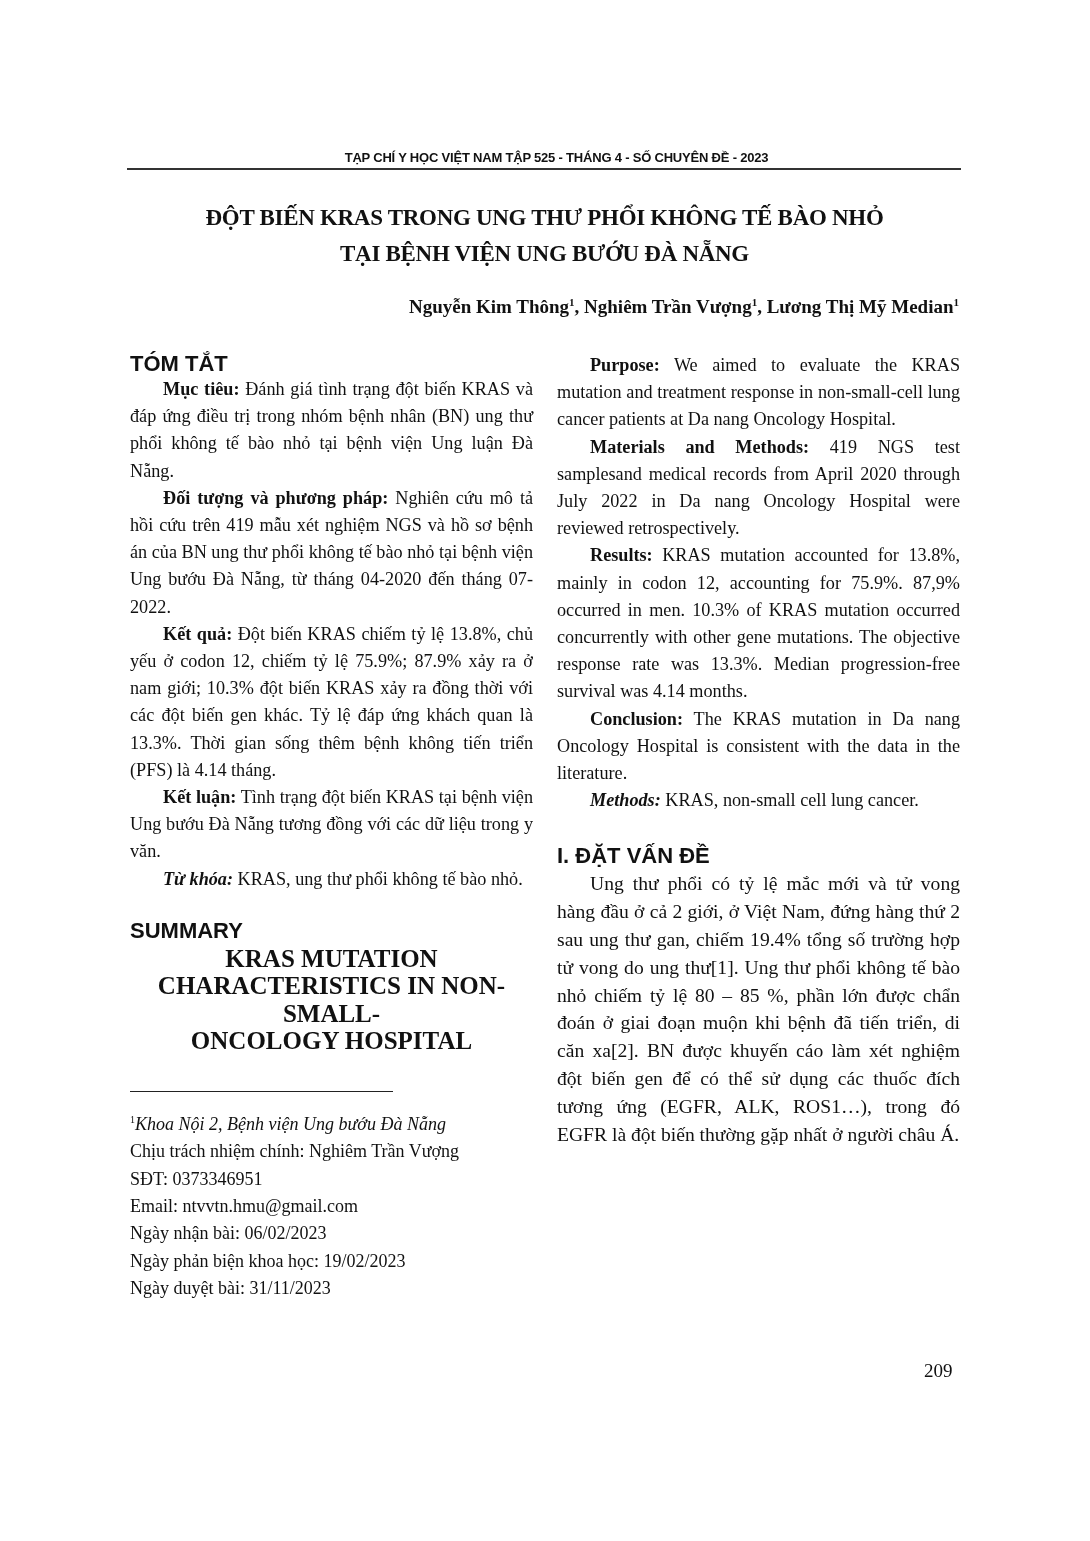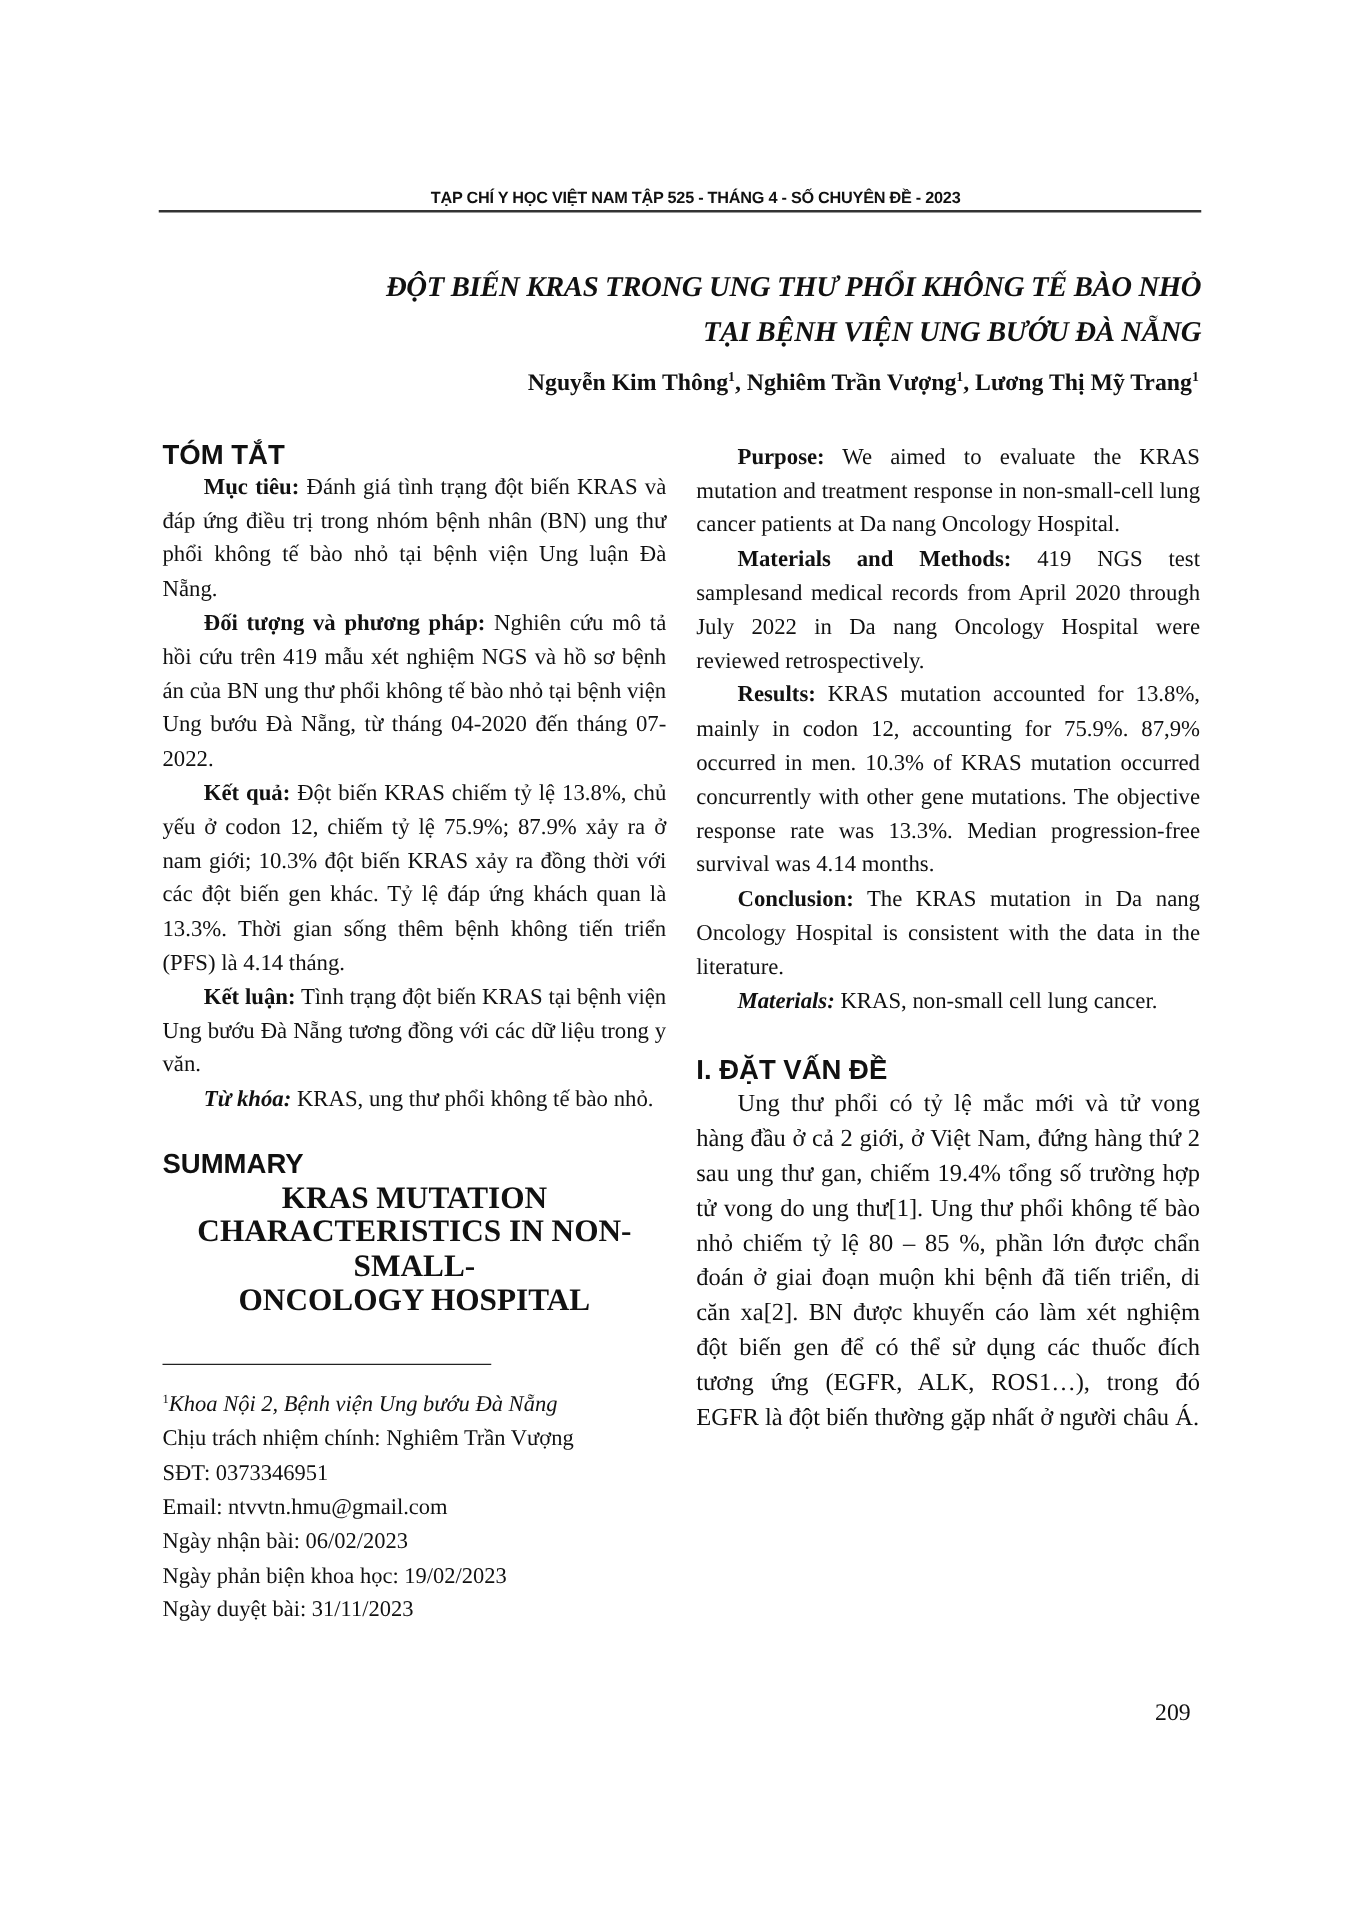--- a/index.html
+++ b/index.html
@@ -9,8 +9,8 @@
     font-family:"Liberation Sans",sans-serif; font-weight:bold; font-size:13px; letter-spacing:-0.2px; }
   #header-rule { position:absolute; left:127px; top:168px; width:834px; height:2px; background:#333; }
 
-  #title { position:absolute; left:128px; top:212px; width:833px; text-align:right;
-    font-family:"Liberation Serif",serif; font-weight:bold; font-size:23px; line-height:36px; letter-spacing:-0.3px;font-style:italic; }
+  #title { position:absolute; left:128px; top:200px; width:833px; text-align:center;
+    font-family:"Liberation Serif",serif; font-weight:bold; font-size:23px; line-height:36px; letter-spacing:-0.3px; }
   #authors { position:absolute; right:131px; top:296px; text-align:right;
     font-family:"Liberation Serif",serif; font-weight:bold; font-size:19px; }
   #authors sup { font-size:11px; }

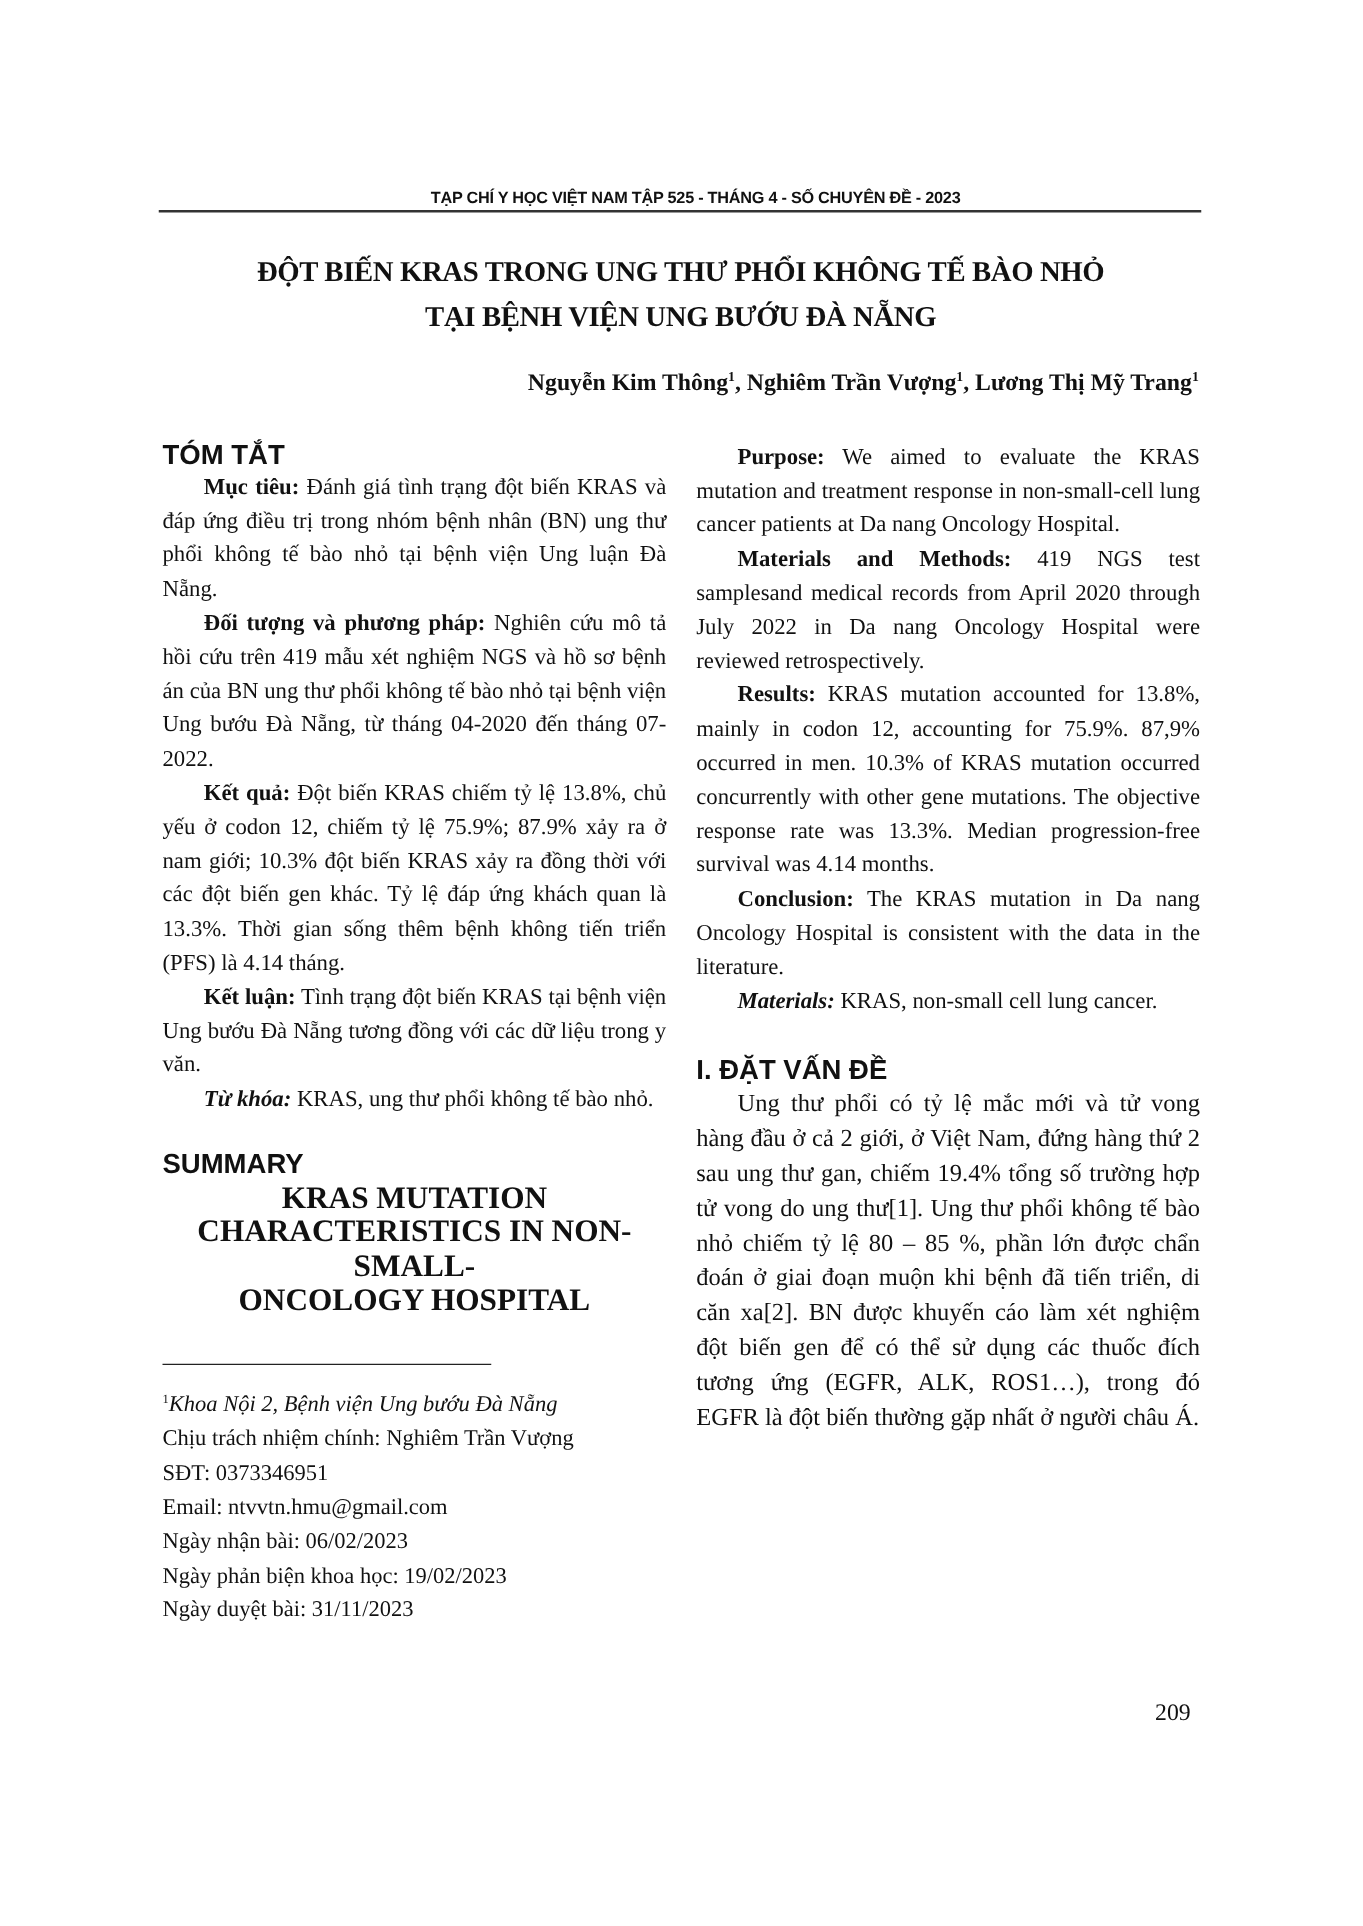--- a/index.html
+++ b/index.html
@@ -42,7 +42,7 @@
 </div>
 
 <div id="authors">
-  <span>Nguyễn Kim Thông</span><sup>1</sup><span>, </span><span>Nghiêm Trần Vượng</span><sup>1</sup><span>, </span><span>Lương Thị Mỹ Trang</span><sup>1</sup>
+  <span>Nguyễn Kim Thông</span><sup>1</sup><span>, </span><span>Nghiêm Trần Vượng</span><sup>1</sup><span>, </span><span>Lương Thị Mỹ Median</span><sup>1</sup>
 </div>
 
 <div id="col-left" class="col">

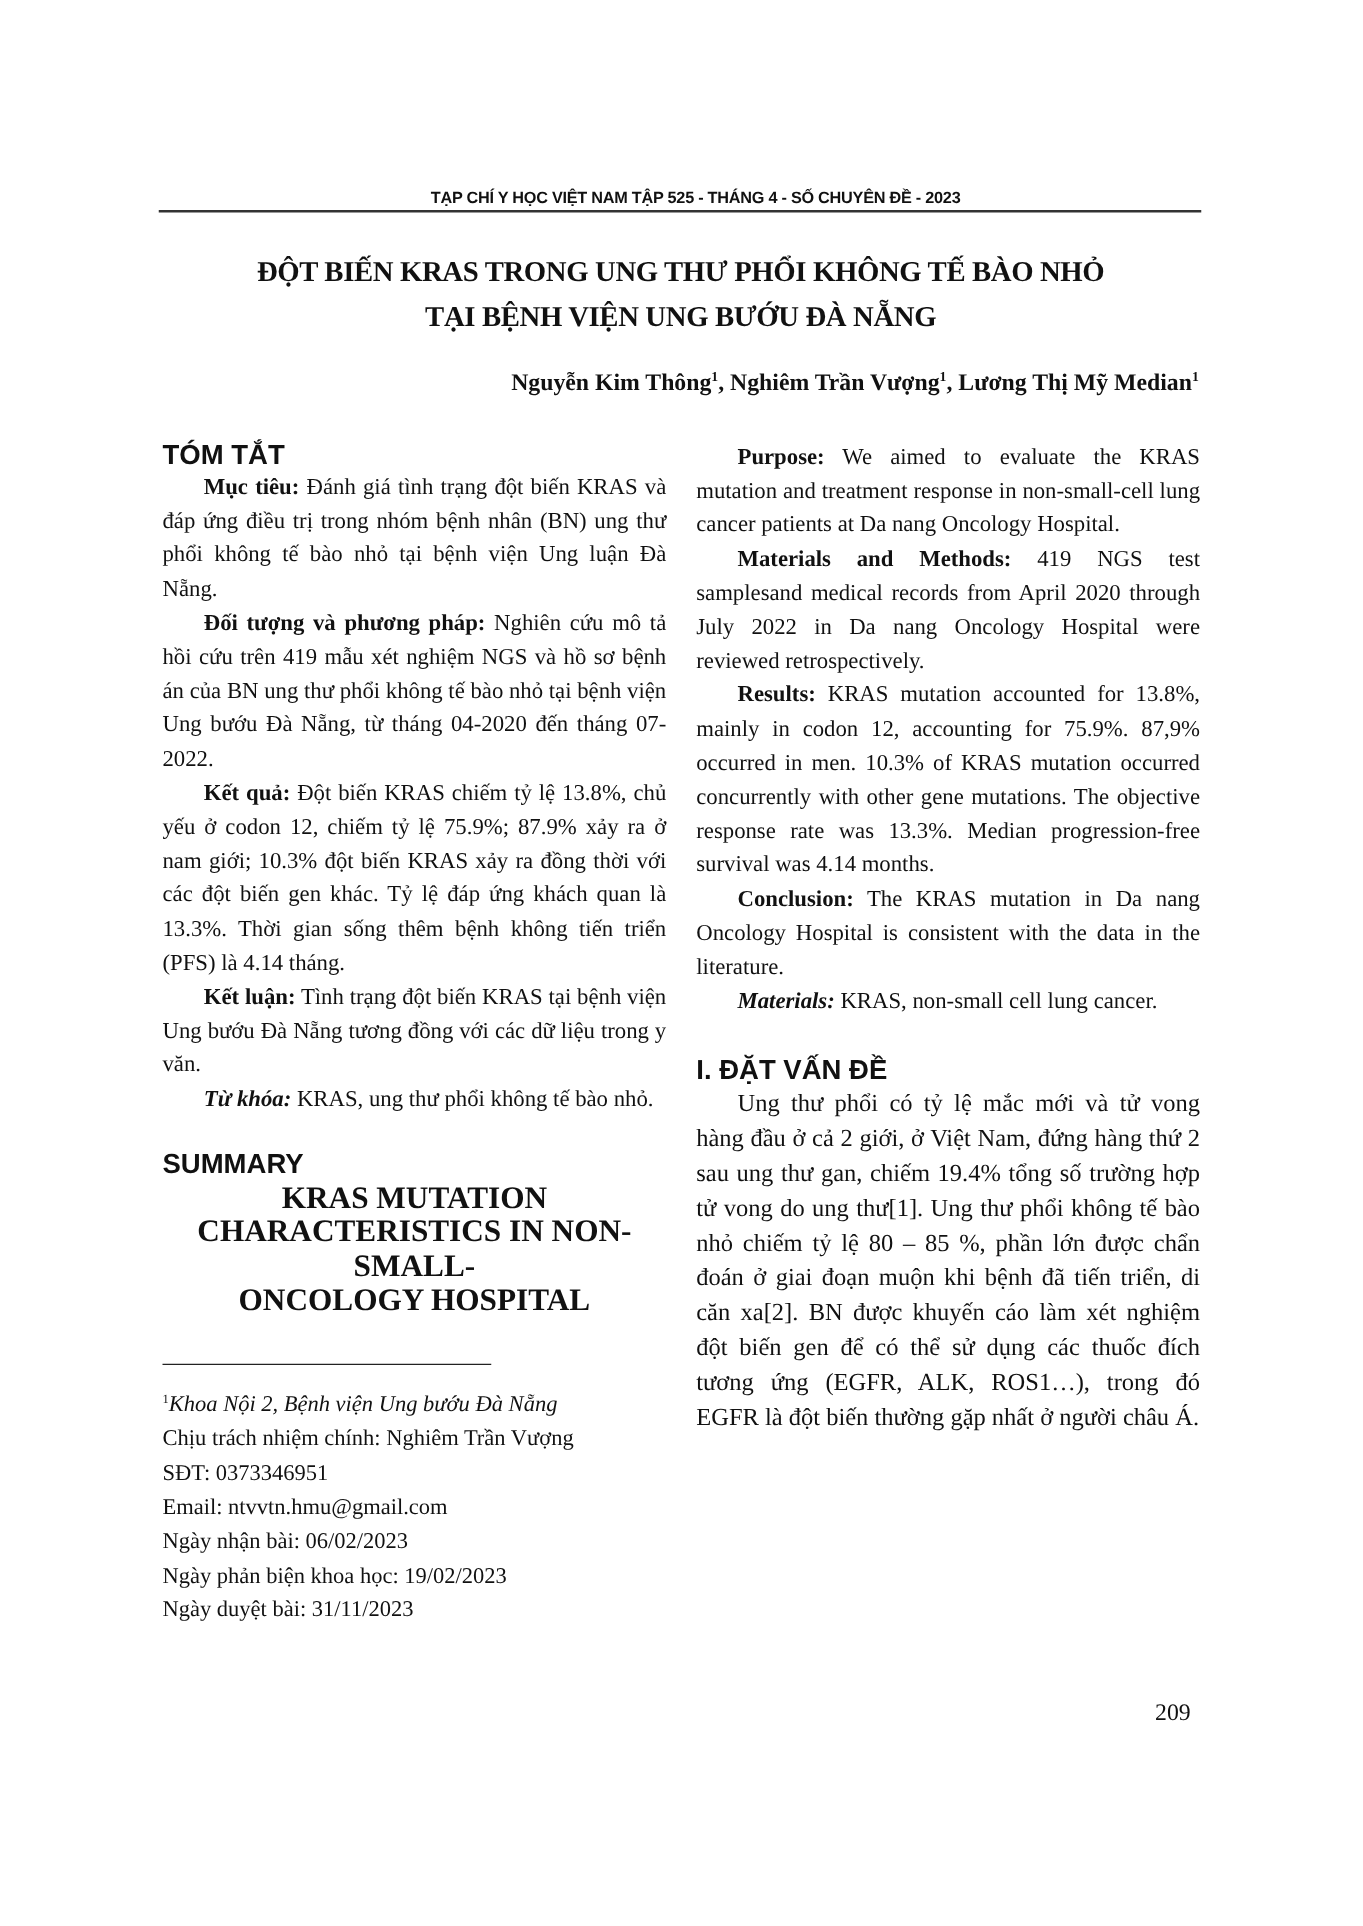--- a/index.html
+++ b/index.html
@@ -75,7 +75,7 @@
   <p class="para"><b>Materials and Methods:</b><span> 419 NGS test samplesand medical records from April 2020 through July 2022 in Da nang Oncology Hospital were reviewed retrospectively.</span></p>
   <p class="para"><b>Results:</b><span> KRAS mutation accounted for 13.8%, mainly in codon 12, accounting for 75.9%. 87,9% occurred in men. 10.3% of  KRAS mutation occurred concurrently with other gene mutations. The objective response rate was 13.3%. Median progression-free survival was 4.14 months.</span></p>
   <p class="para"><b>Conclusion:</b><span> The KRAS mutation in Da nang Oncology Hospital is consistent with the data in the literature.</span></p>
-  <p class="para"><b><i>Materials:</i></b><span> KRAS, non-small cell lung cancer.</span></p>
+  <p class="para"><b><i>Methods:</i></b><span> KRAS, non-small cell lung cancer.</span></p>
 
   <div class="sec-head" style="margin-top:30px; margin-bottom:2px;">I. ĐẶT VẤN ĐỀ</div>
   <p class="para" style="font-size:19.6px; line-height:27.8px;">Ung thư phổi có tỷ lệ mắc mới và tử vong hàng đầu ở cả 2 giới, ở Việt Nam, đứng hàng thứ 2 sau ung thư gan, chiếm 19.4% tổng số trường hợp tử vong do ung thư[1]. Ung thư phổi không tế bào nhỏ chiếm tỷ lệ 80 – 85 %, phần lớn được chẩn đoán ở giai đoạn muộn khi bệnh đã tiến triển, di căn xa[2]. BN được khuyến cáo làm xét nghiệm đột biến gen để có thể sử dụng các thuốc đích tương ứng (EGFR, ALK, ROS1…), trong đó EGFR là đột biến thường gặp nhất ở người châu Á.</p>

